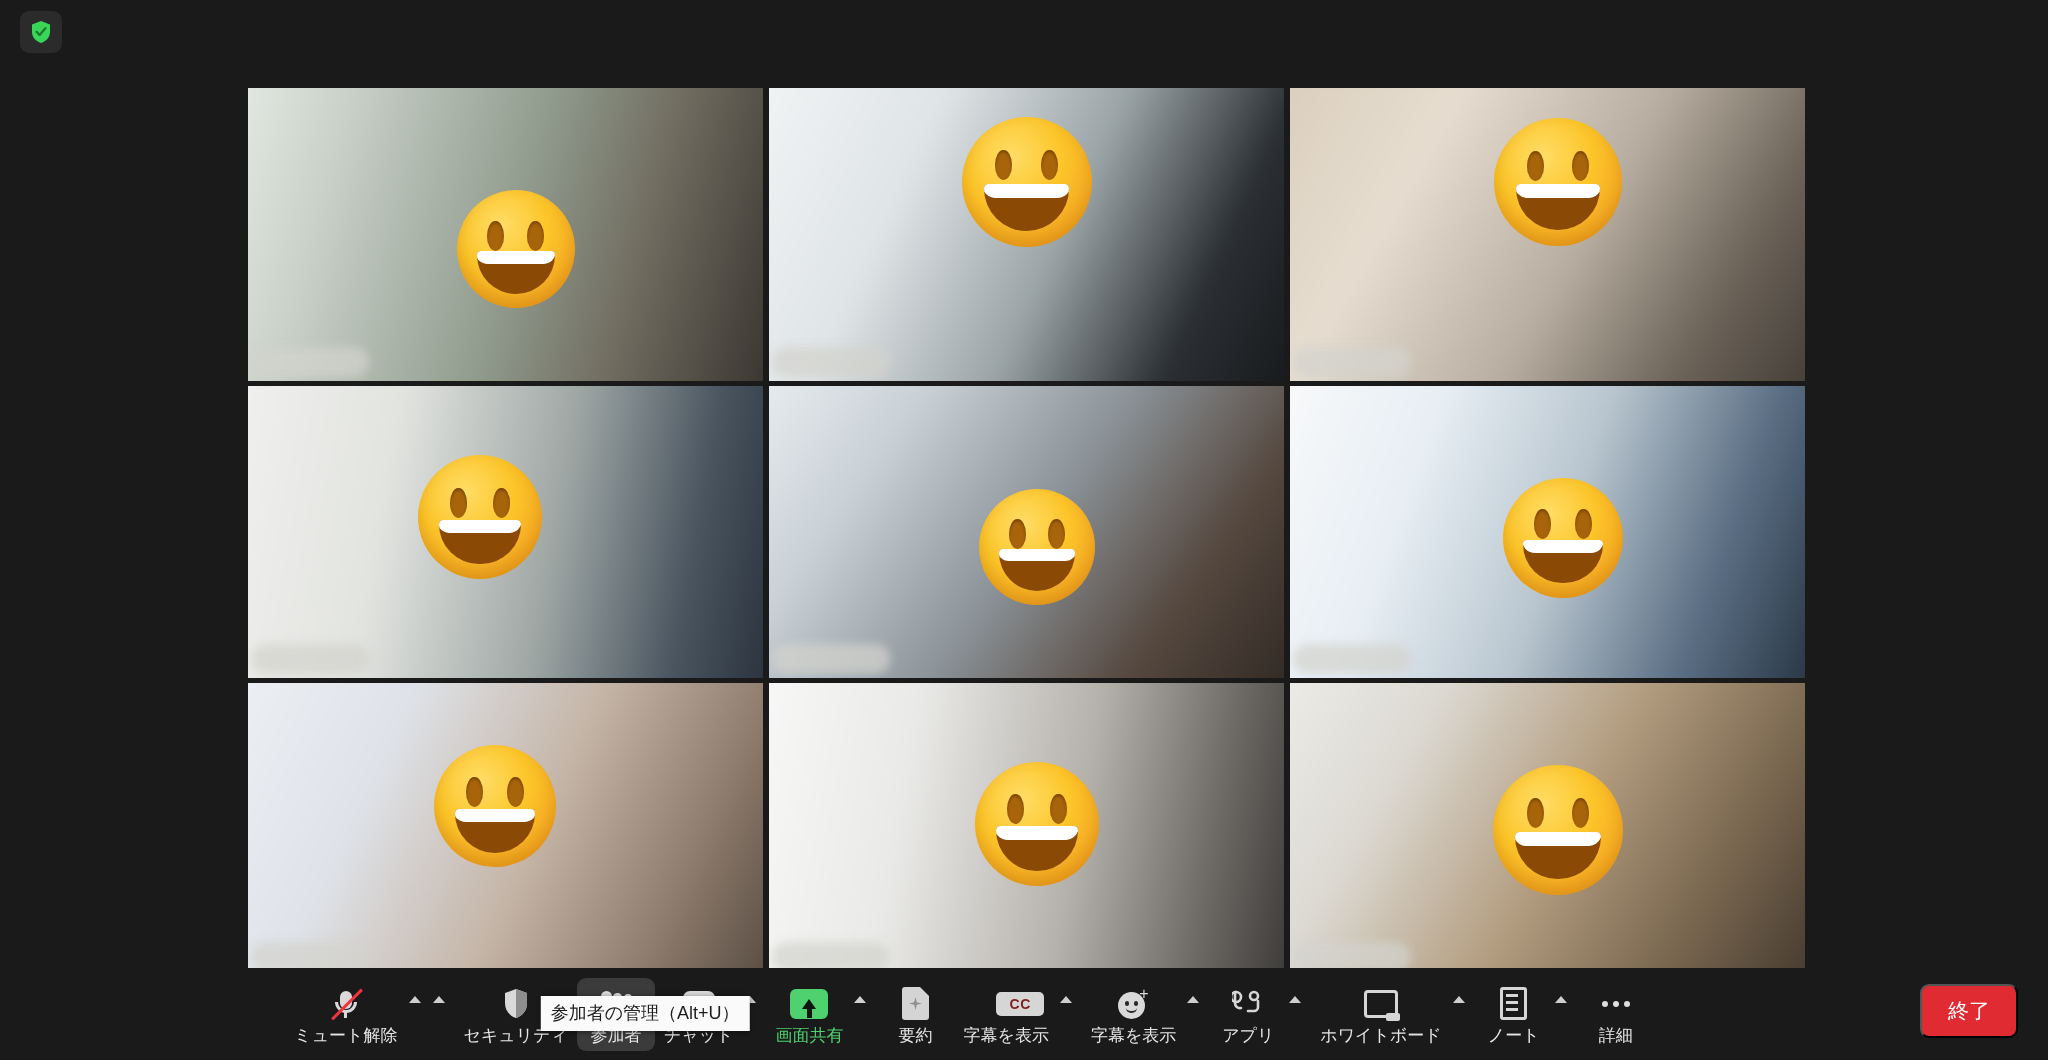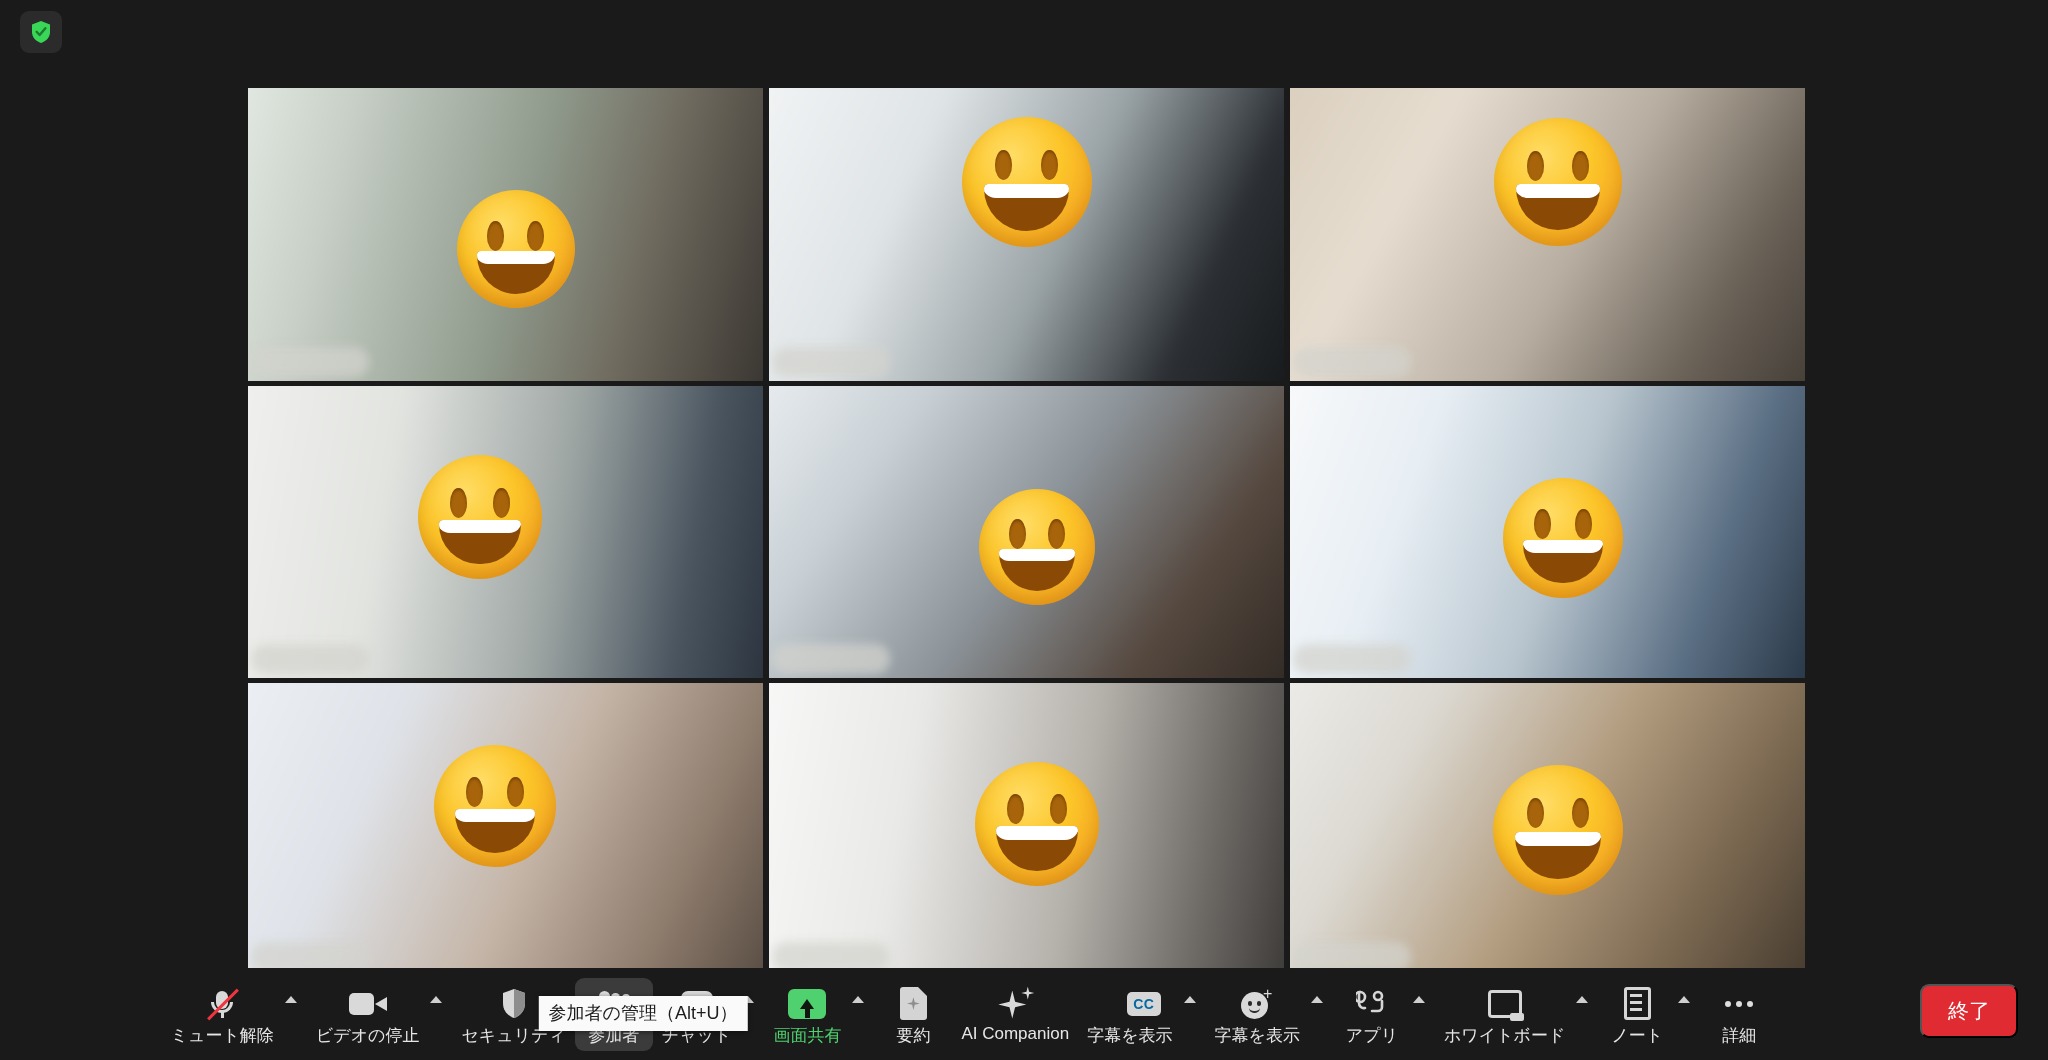--- a/index.html
+++ b/index.html
@@ -161,9 +161,9 @@
   .ic-spark .s2 { position:absolute; right:0px; top:0px; width:13px; height:13px; background:#d9d9d9;
                   clip-path:polygon(50% 0,60% 40%,100% 50%,60% 60%,50% 100%,40% 60%,0 50%,40% 40%); }
   .ic-rec { width:28px; height:28px; border-radius:50%; border:3px solid #cfcfcf; background:#9a9a9a33; }
-  .ic-cc { width:34px; height:24px; border-radius:5px; background:#d6d6d6;
+  .ic-cc { width:48px; height:24px; border-radius:5px; background:#d6d6d6;
            display:flex; align-items:center; justify-content:center;
-           color:#0369a1; font-size:14px; font-weight:bold; letter-spacing:.5px;margin-left:28px; }
+           color:#7f1d1d; font-size:14px; font-weight:bold; letter-spacing:.5px;margin-left:28px; }
   .ic-react { position:relative; width:32px; height:32px; }
   .ic-react .face { position:absolute; left:0; top:4px; width:27px; height:27px; border-radius:50%; background:#d9d9d9; }
   .ic-react .e { position:absolute; width:4px; height:5px; border-radius:2px; background:#2a2a2a; top:13px; }

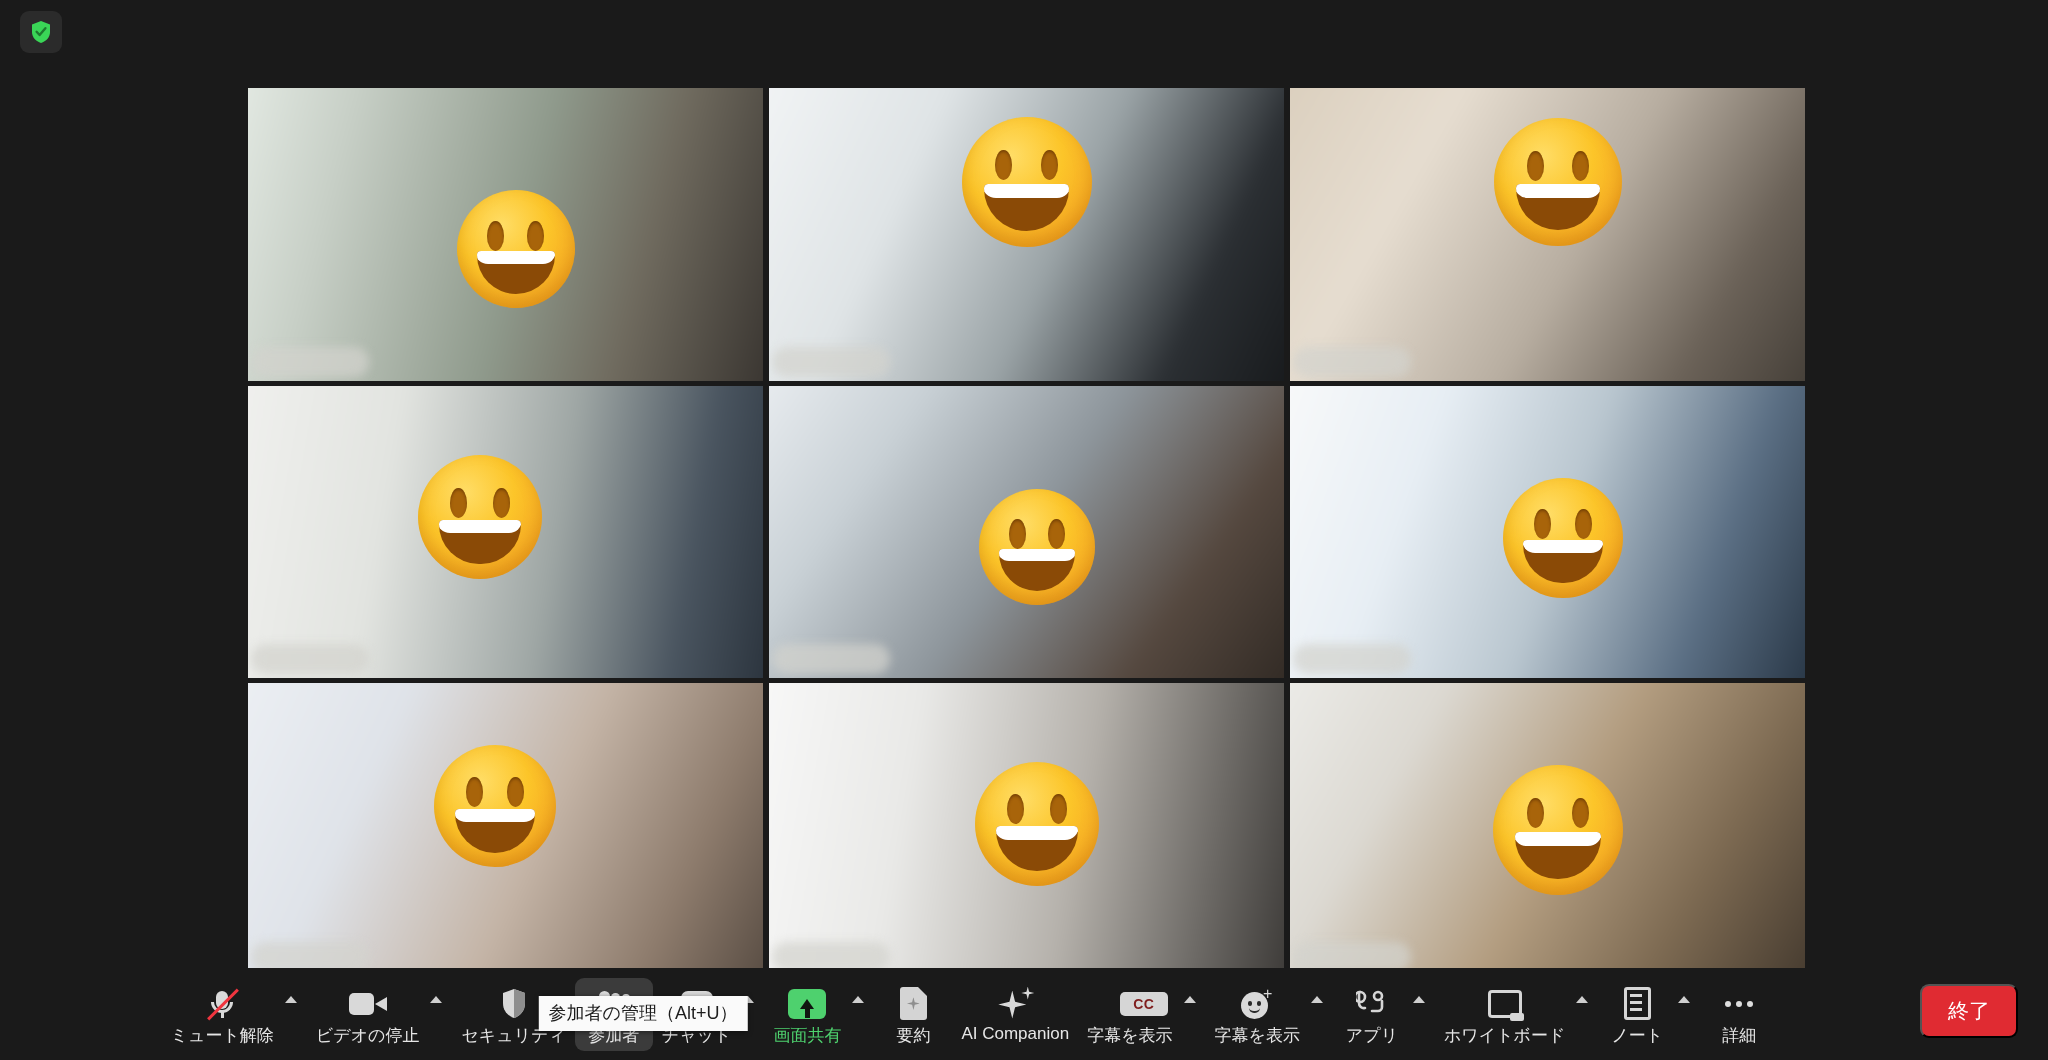--- a/index.html
+++ b/index.html
@@ -296,15 +296,6 @@
           <span class="caret"></span>
         </div>
         <div class="tb-group">
-          <div class="tb-item">
-            <span class="tb-ico">
-              <span class="ic-cam">
-                <span class="b"></span>
-                <span class="t"></span>
-              </span>
-            </span>
-            <span class="tb-label">ビデオの停止</span>
-          </div>
           <span class="caret"></span>
         </div>
         <div class="tb-group">

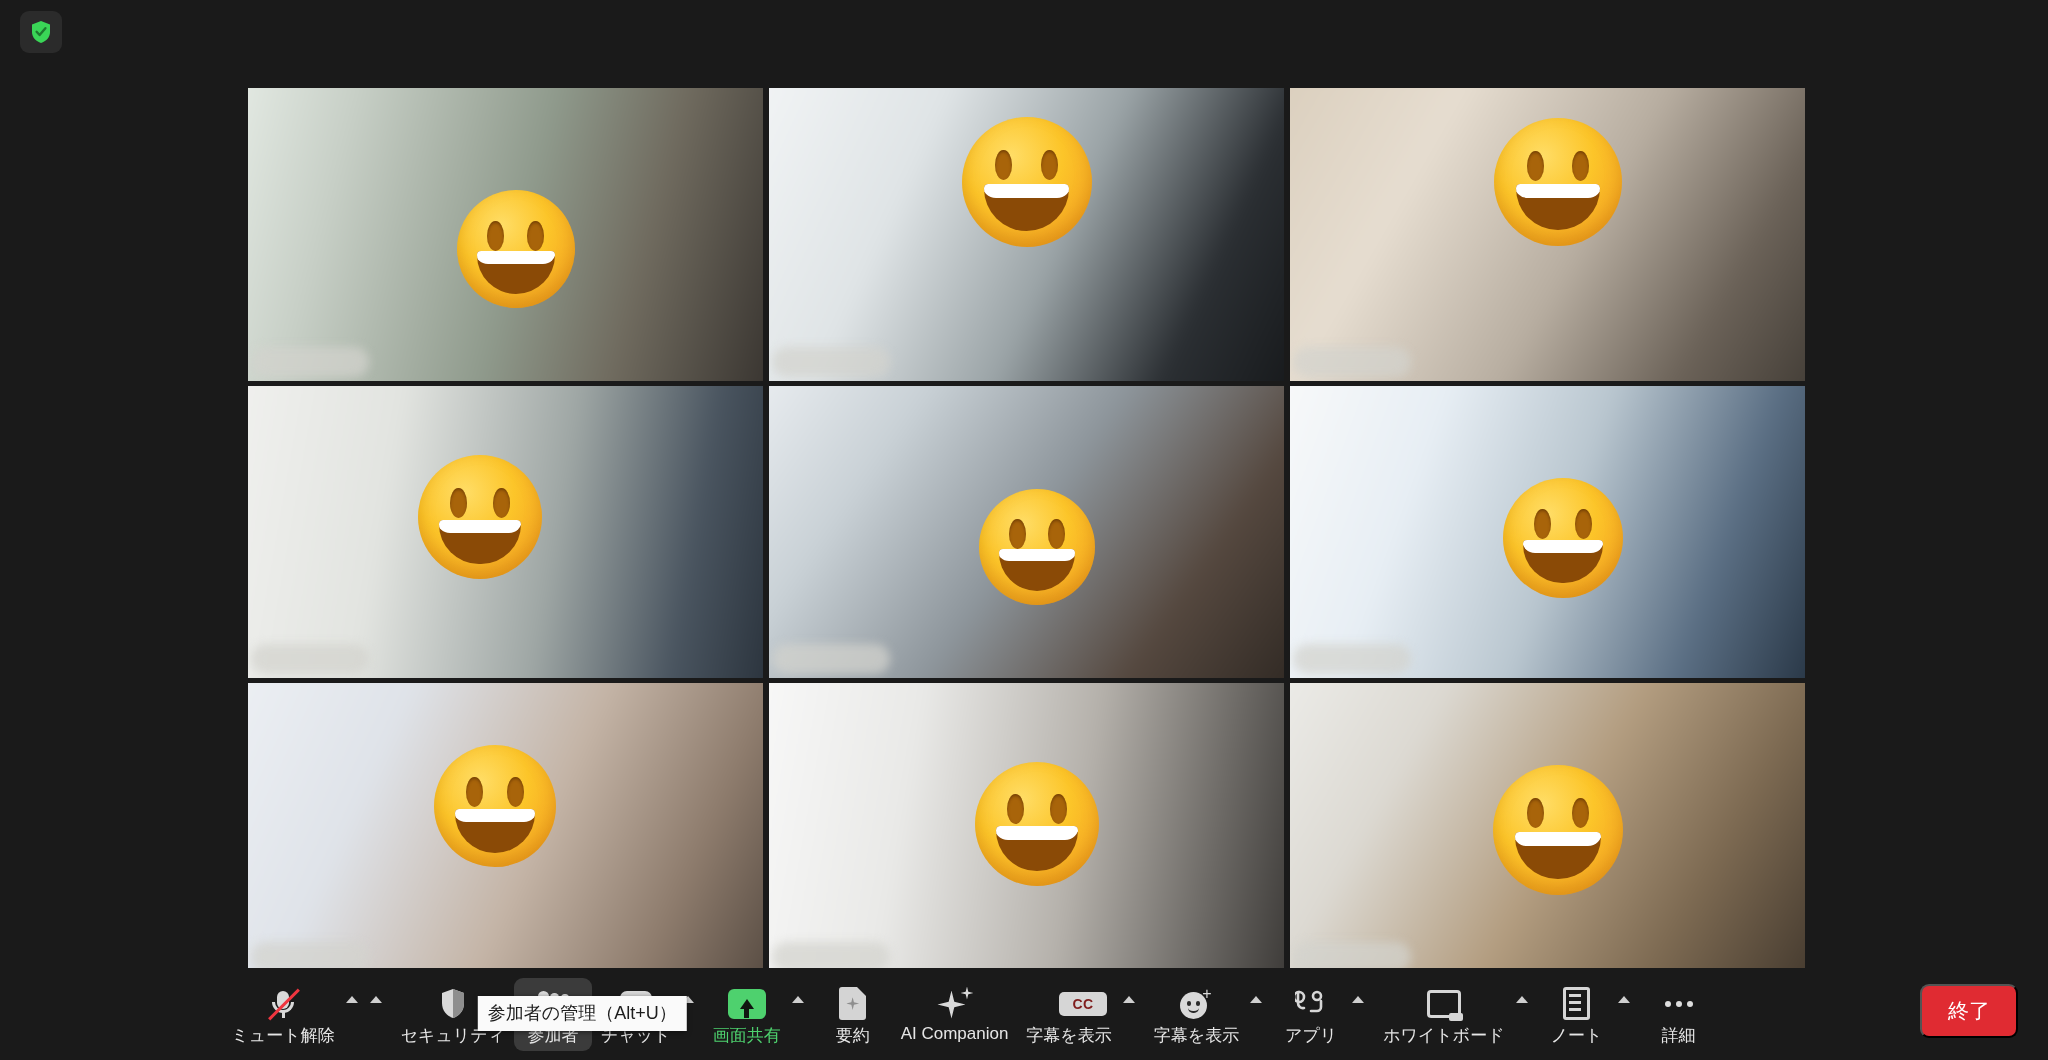--- a/index.html
+++ b/index.html
@@ -361,17 +361,6 @@
         <div class="tb-group">
           <div class="tb-item">
             <span class="tb-ico">
-              <span class="ic-spark">
-                <span class="s1"></span>
-                <span class="s2"></span>
-              </span>
-            </span>
-            <span class="tb-label">AI Companion</span>
-          </div>
-        </div>
-        <div class="tb-group">
-          <div class="tb-item">
-            <span class="tb-ico">
               <span class="ic-cc">CC</span>
             </span>
             <span class="tb-label">字幕を表示</span>

